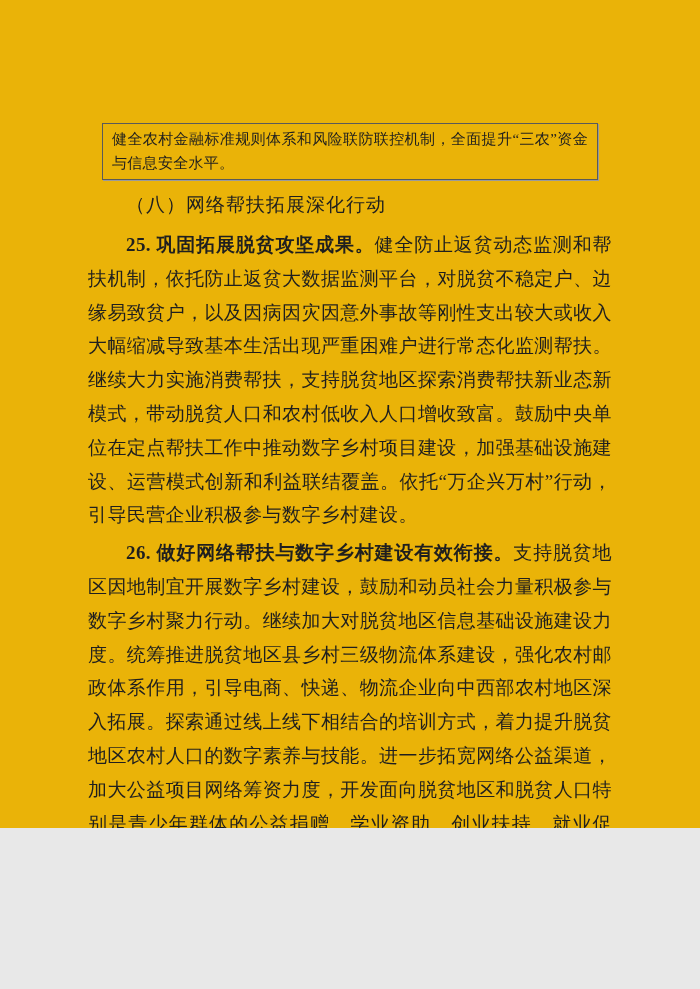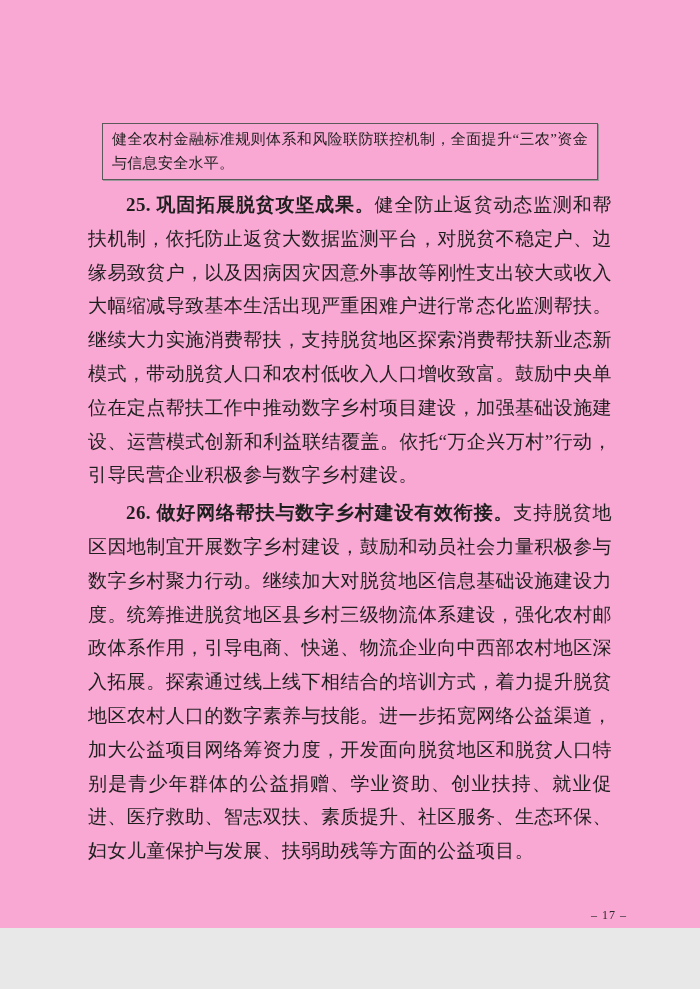--- a/index.html
+++ b/index.html
@@ -7,8 +7,8 @@
   .page {
     position: relative;
     width: 700px;
-    height: 928px;
-    background: #f9a8d4;
+    height: 828px;
+    background: #eab308;
     font-family: "Liberation Serif", "DejaVu Serif", serif;
     color: #1f1f1f;
     overflow: hidden;

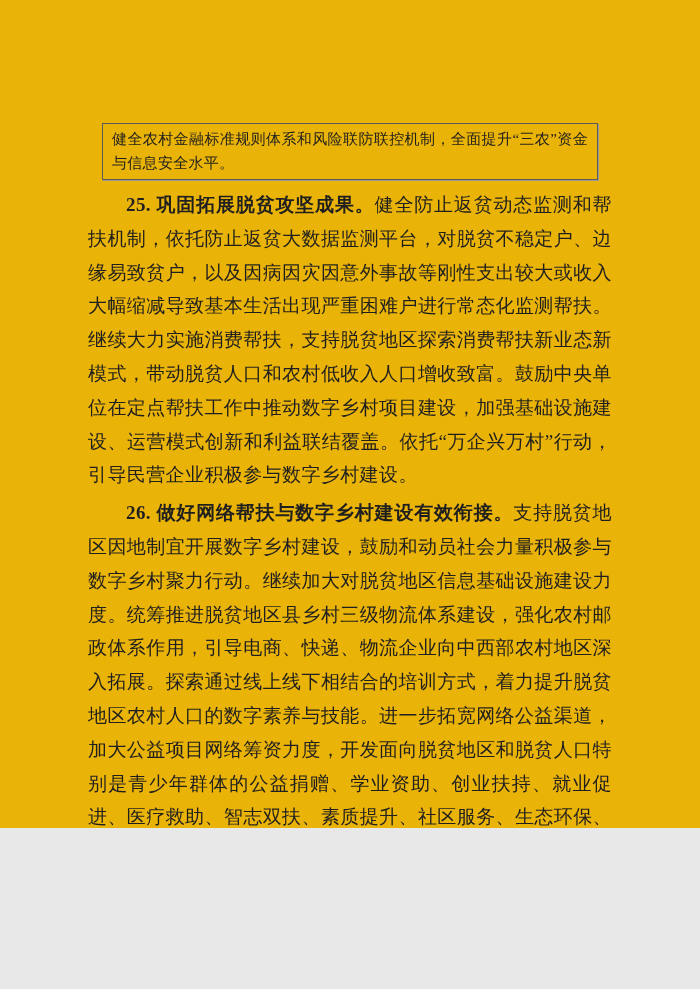--- a/index.html
+++ b/index.html
@@ -69,6 +69,7 @@
       <span>健全农村金融标准规则体系和风险联防联控机制，全面提升“三农”资金与信息安全水平。</span>
     </div>
 
+    <div class="section-heading">（八）网络帮扶拓展深化行动</div>
 
     <p class="para para-25">
       <span class="lead">25. 巩固拓展脱贫攻坚成果。</span><span>健全防止返贫动态监测和帮扶机制，依托防止返贫大数据监测平台，对脱贫不稳定户、边缘易致贫户，以及因病因灾因意外事故等刚性支出较大或收入大幅缩减导致基本生活出现严重困难户进行常态化监测帮扶。继续大力实施消费帮扶，支持脱贫地区探索消费帮扶新业态新模式，带动脱贫人口和农村低收入人口增收致富。鼓励中央单位在定点帮扶工作中推动数字乡村项目建设，加强基础设施建设、运营模式创新和利益联结覆盖。依托“万企兴万村”行动，引导民营企业积极参与数字乡村建设。</span>

